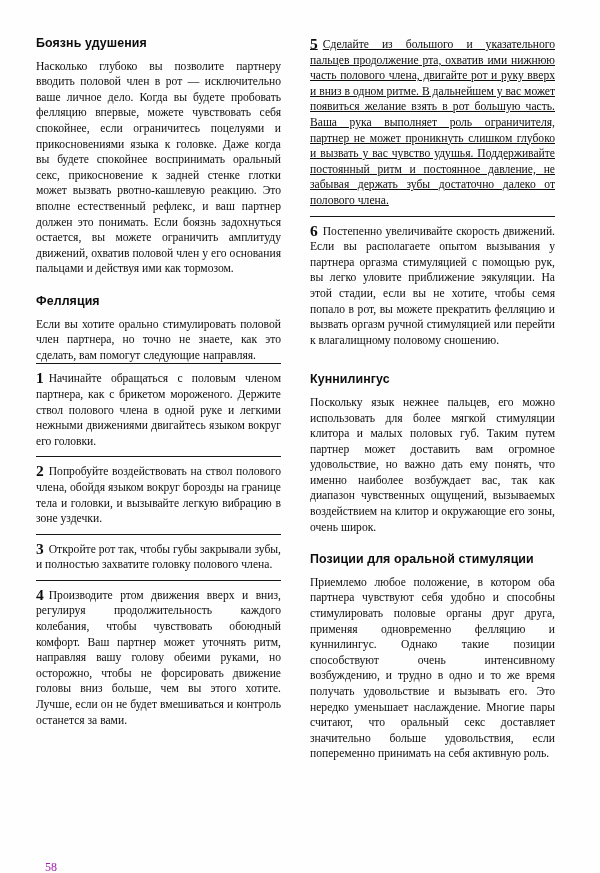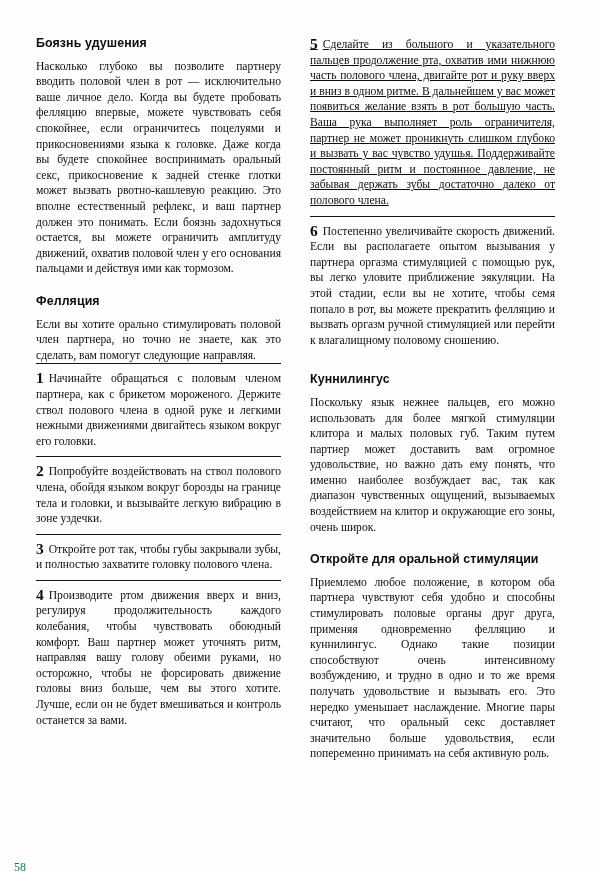--- a/index.html
+++ b/index.html
@@ -164,7 +164,7 @@
 
       <p class="body-text after-heading">Поскольку язык нежнее пальцев, его можно использовать для более мягкой стимуляции клитора и малых половых губ. Таким путем партнер может доставить вам огромное удовольствие, но важно дать ему понять, что именно наиболее возбуждает вас, так как диапазон чувственных ощущений, вызываемых воздействием на клитор и окружающие его зоны, очень широк.</p>
 
-      <h2 class="section-heading spaced-above">Откройте для оральной стимуляции</h2>
+      <h2 class="section-heading spaced-above">Позиции для оральной стимуляции</h2>
 
       <p class="body-text after-heading">Приемлемо любое положение, в котором оба партнера чувствуют себя удобно и способны стимулировать половые органы друг друга, применяя одновременно фелляцию и куннилингус. Однако такие позиции способствуют очень интенсивному возбуждению, и трудно в одно и то же время получать удовольствие и вызывать его. Это нередко уменьшает наслаждение. Многие пары считают, что оральный секс доставляет значительно больше удовольствия, если попеременно принимать на себя активную роль.</p>
 

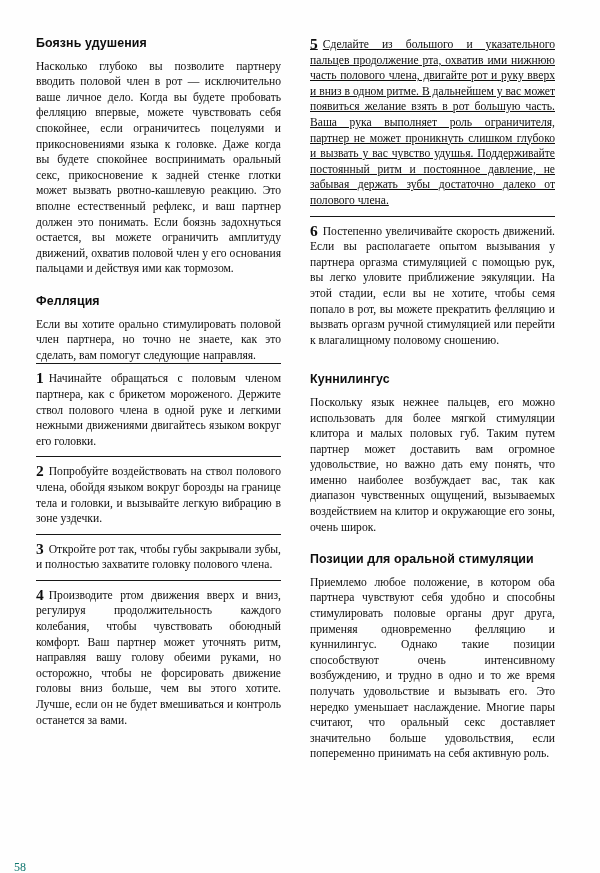--- a/index.html
+++ b/index.html
@@ -99,11 +99,11 @@
 
   .page-number {
     position: absolute;
-    left: 14px;
+    left: 45px;
     bottom: 2px;
     font-size: 12px;
     font-family: "Liberation Serif", "DejaVu Serif", serif;
-    color: #0f766e;
+    color: #a21caf;
     line-height: 10px;
     overflow: hidden;
     height: 9px;

